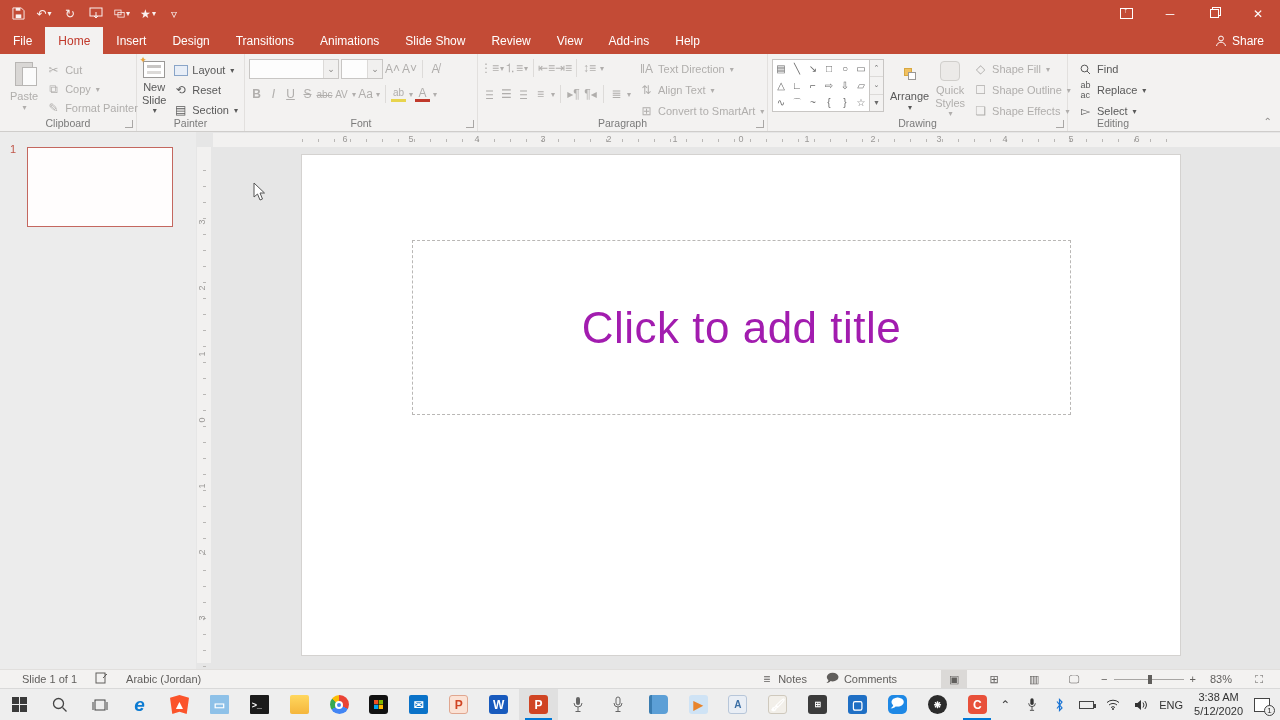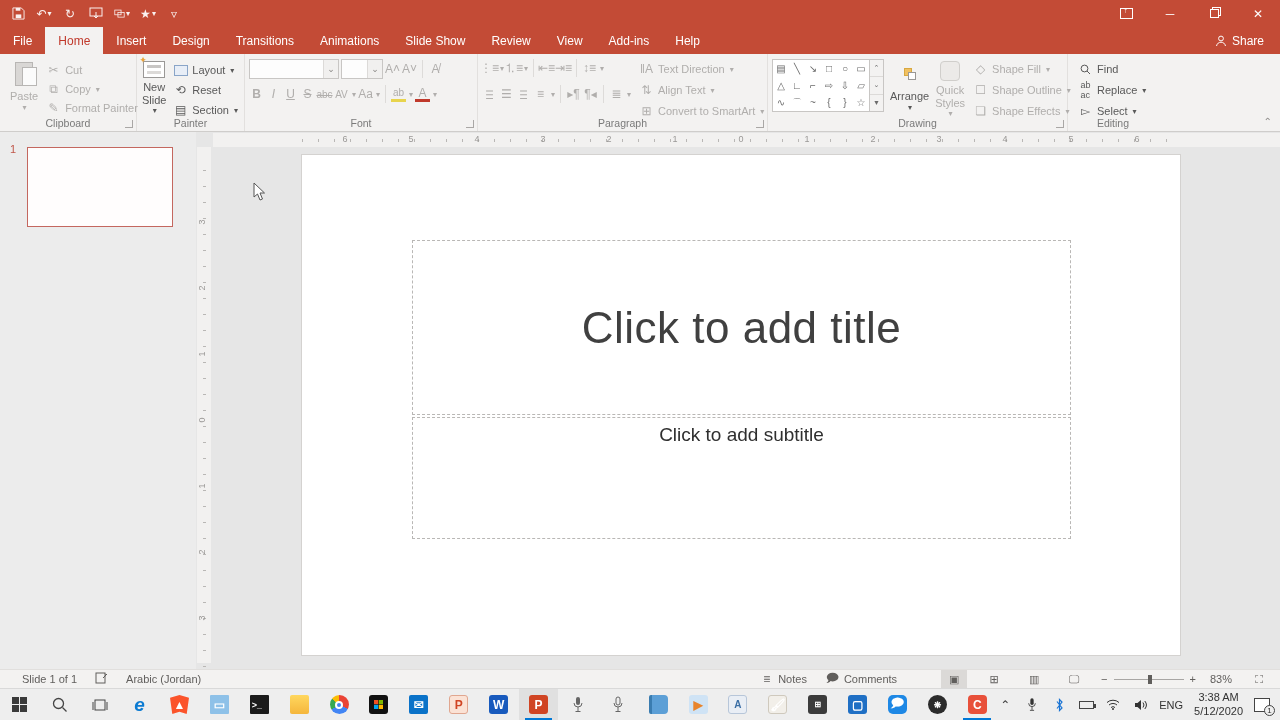--- a/index.html
+++ b/index.html
@@ -78,7 +78,7 @@
   .canvas{ position:absolute; left:302px; top:23px; width:878px; height:500px; background:#fff; box-shadow:0 0 0 1px #d4d2d0; }
   .ph{ position:absolute; border:1px dashed #b9b7b5; }
   .ph-title{ left:110px; top:85px; width:659px; height:175px; display:flex; align-items:center; justify-content:center; }
-  .ph-title span{ font-size:44px; font-weight:300; color:#404040; letter-spacing:.5px; }
+  .ph-title span{ font-size:44px; font-weight:300; color:#a21caf; letter-spacing:.5px; }
   .ph-sub{ left:110px; top:262px; width:659px; height:122px; display:flex; justify-content:center; }
   .ph-sub span{ font-size:19px; color:#2f2f2f; margin-top:6px; }
   .cursor{ position:absolute; left:252px; top:50px; }

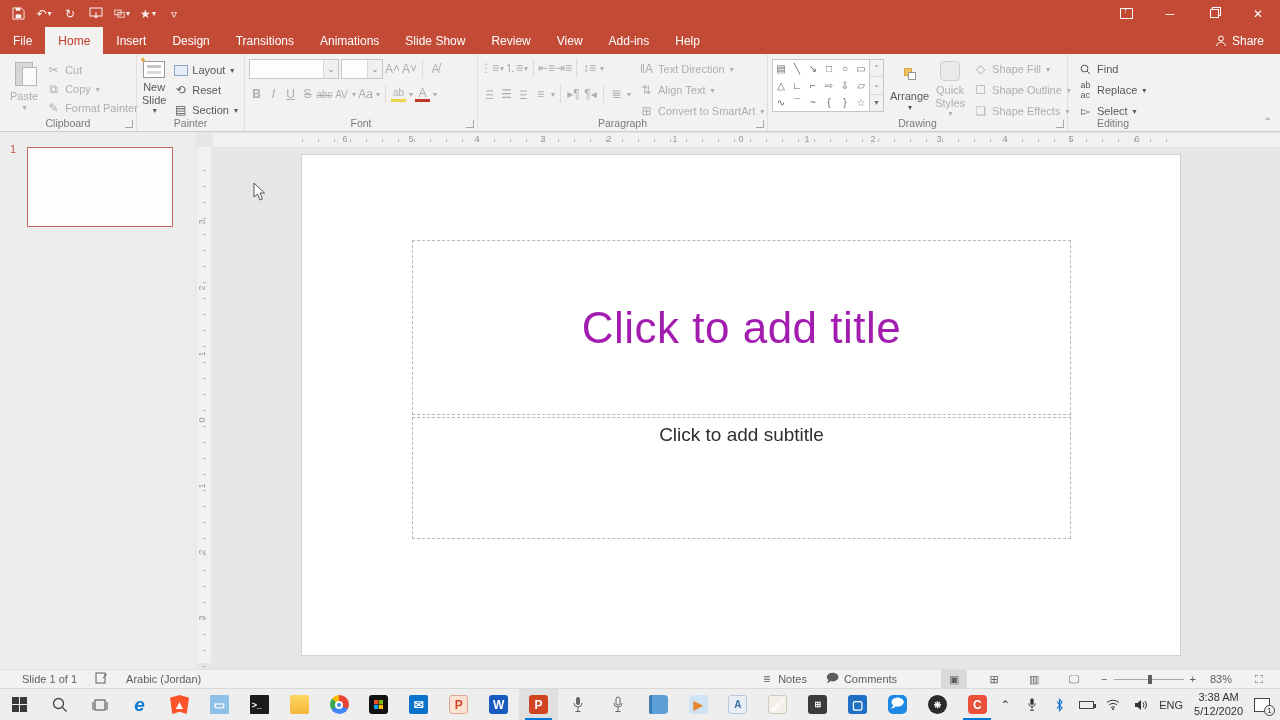--- a/index.html
+++ b/index.html
@@ -452,9 +452,6 @@
     <div class="ph ph-title">
       <span>Click to add title</span>
     </div>
-    <div class="ph ph-sub">
-      <span>Click to add subtitle</span>
-    </div>
   </div>
 
   <svg class="cursor" width="14" height="20" viewBox="0 0 14 20">

